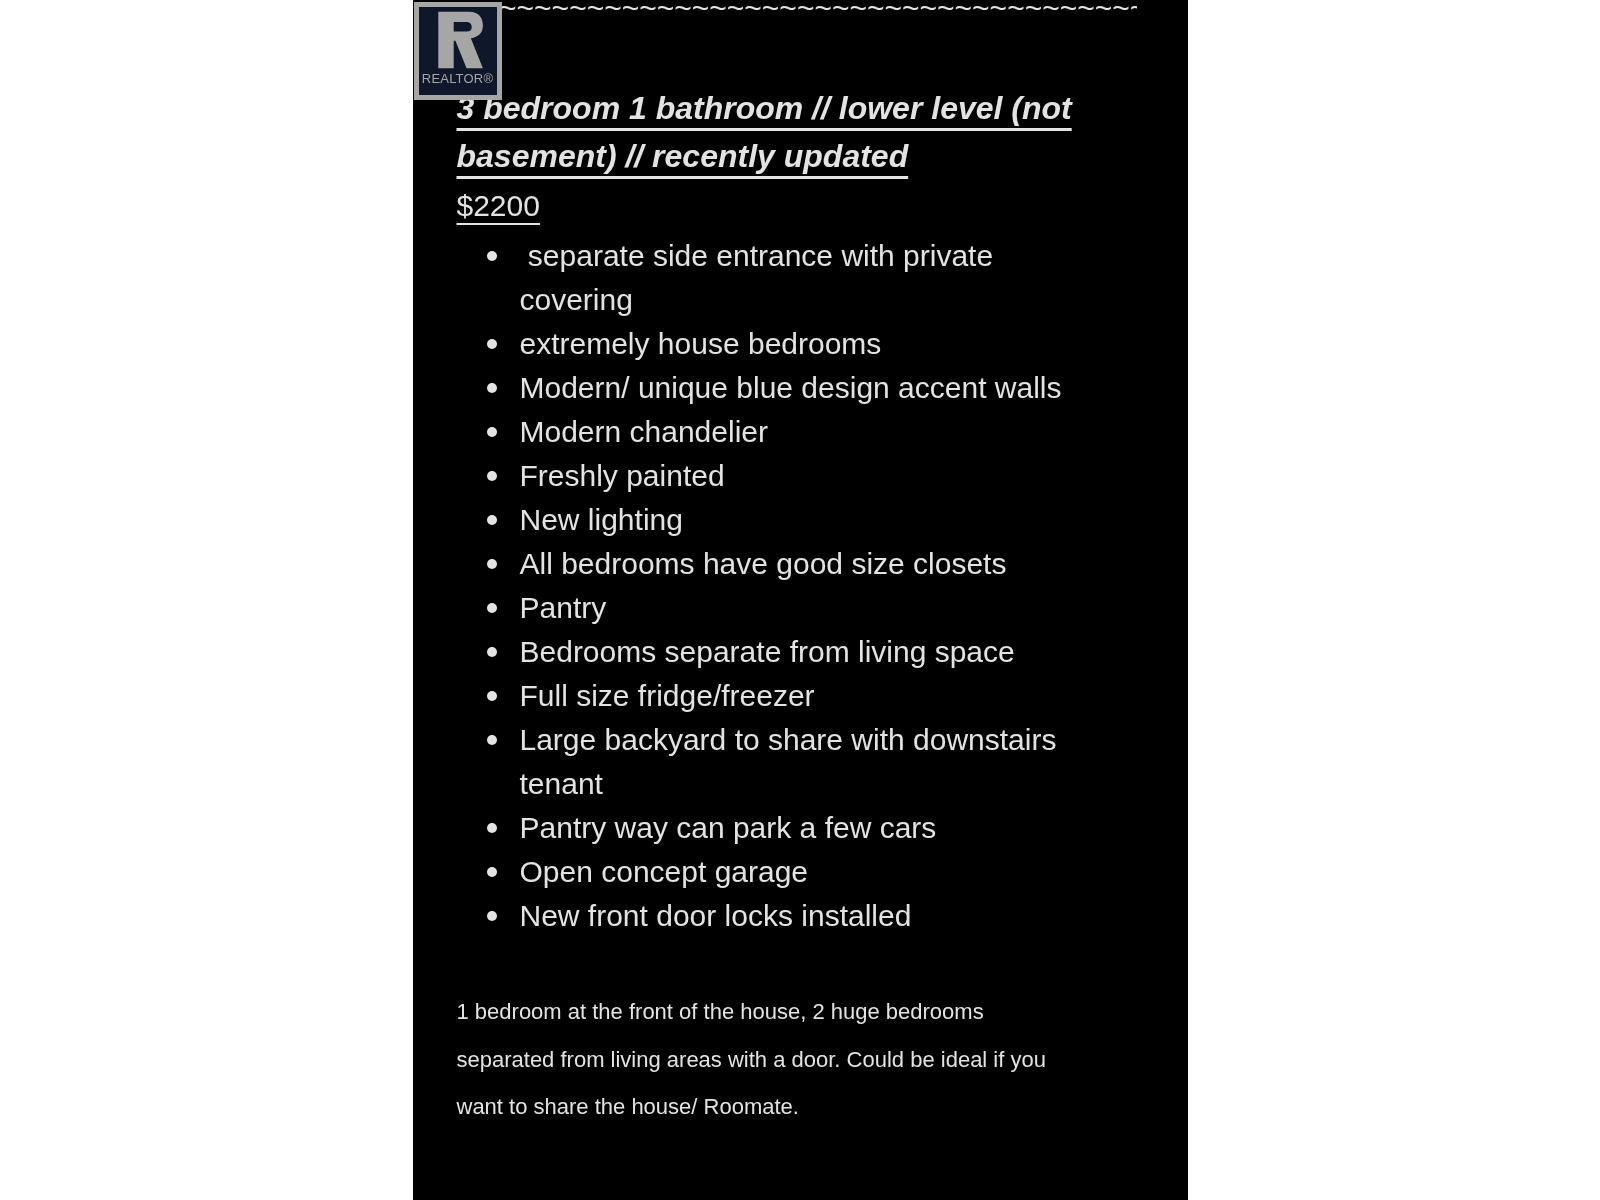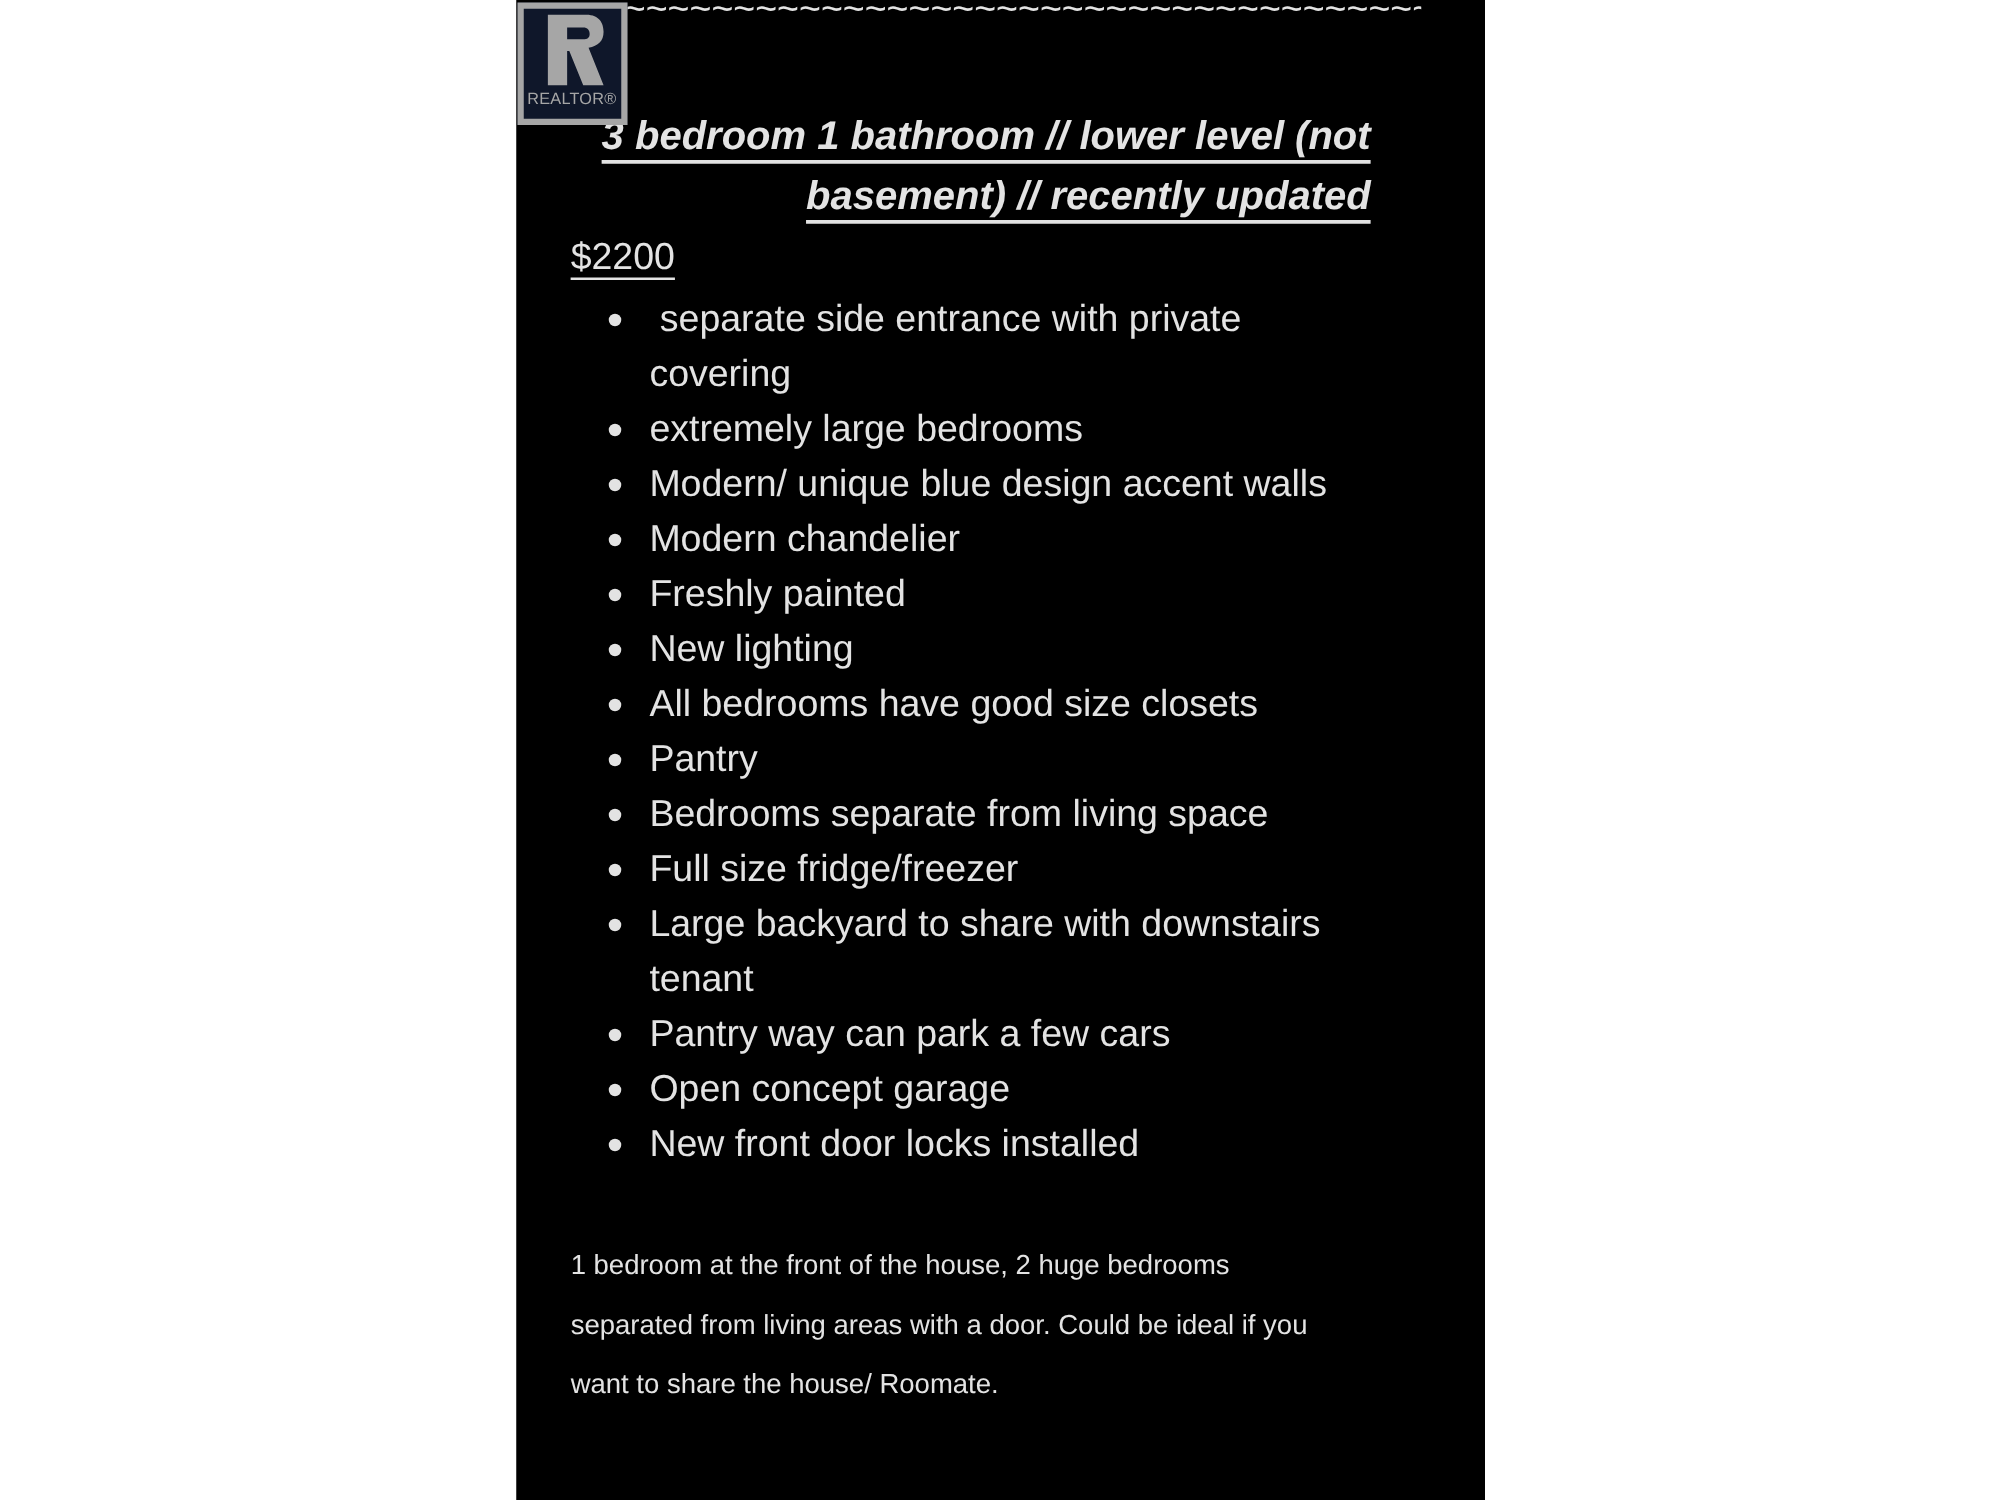--- a/index.html
+++ b/index.html
@@ -69,7 +69,6 @@
     text-decoration: underline;
     text-decoration-thickness: 2.5px;
     text-underline-offset: 9px;
-    text-align: right;
   }
   .price {
     margin: 6px 0 0 44px;

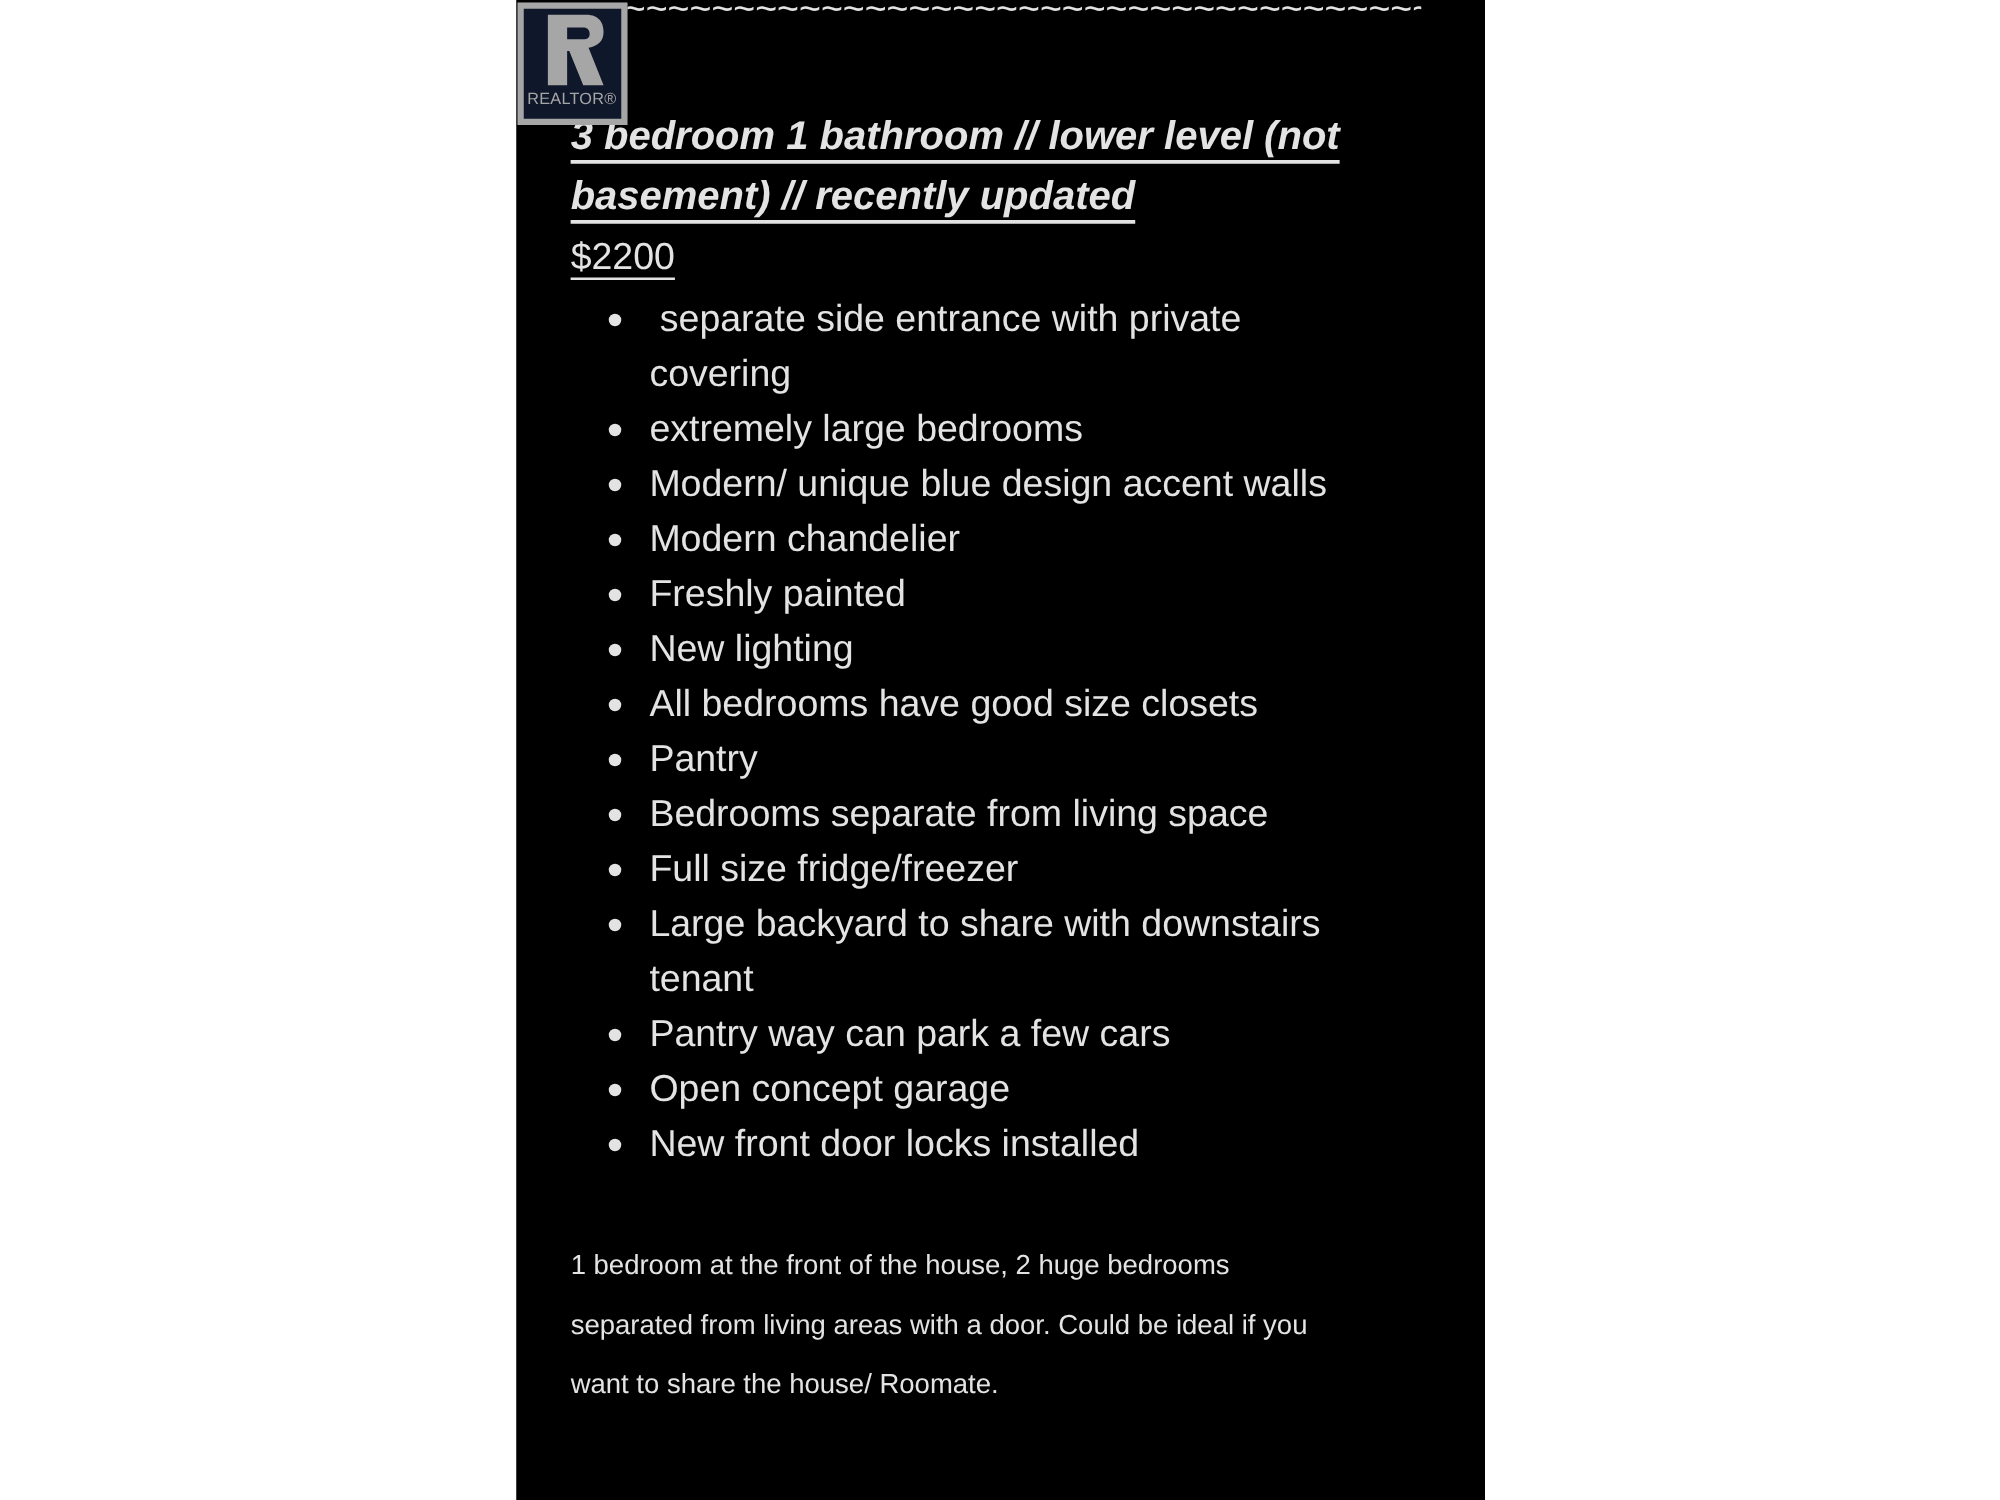--- a/index.html
+++ b/index.html
@@ -134,7 +134,7 @@
         </li>
       <li>
           <span class="dot"></span>
-          <span class="txt">extremely large bedrooms</span>
+          <span class="txt">extremely house bedrooms</span>
         </li>
       <li>
           <span class="dot"></span>

